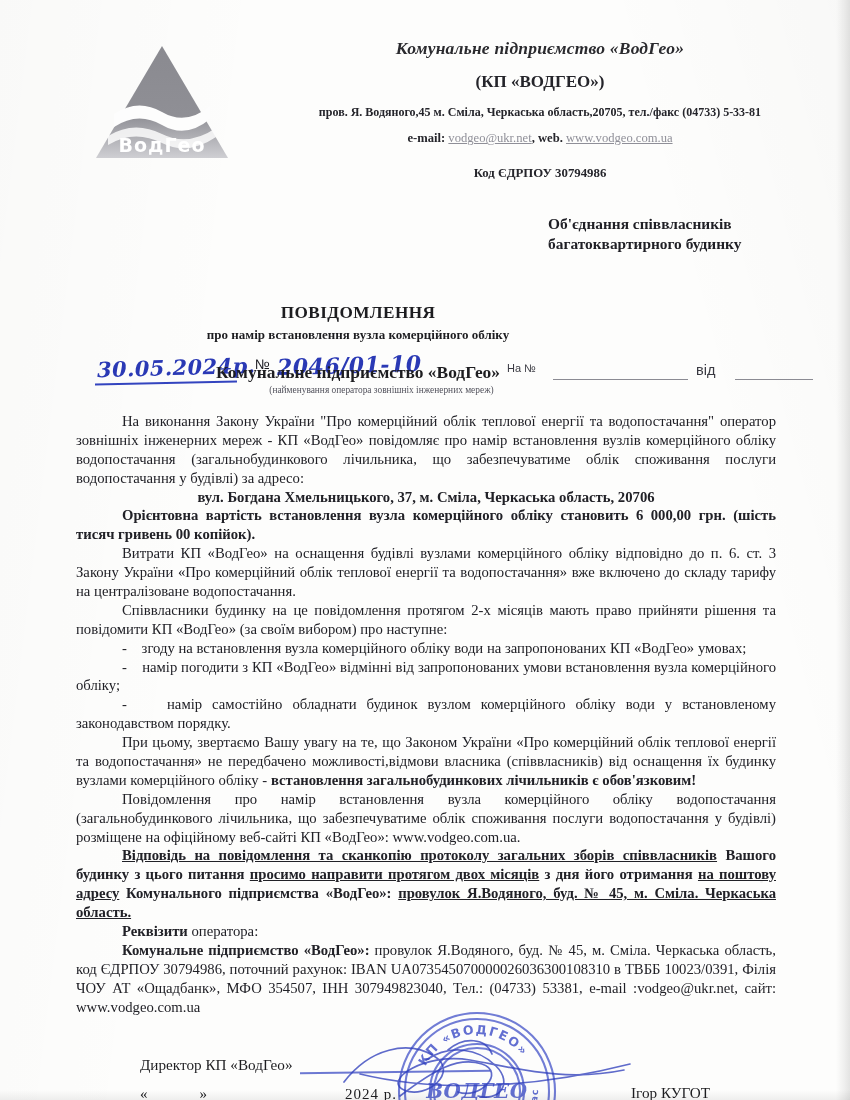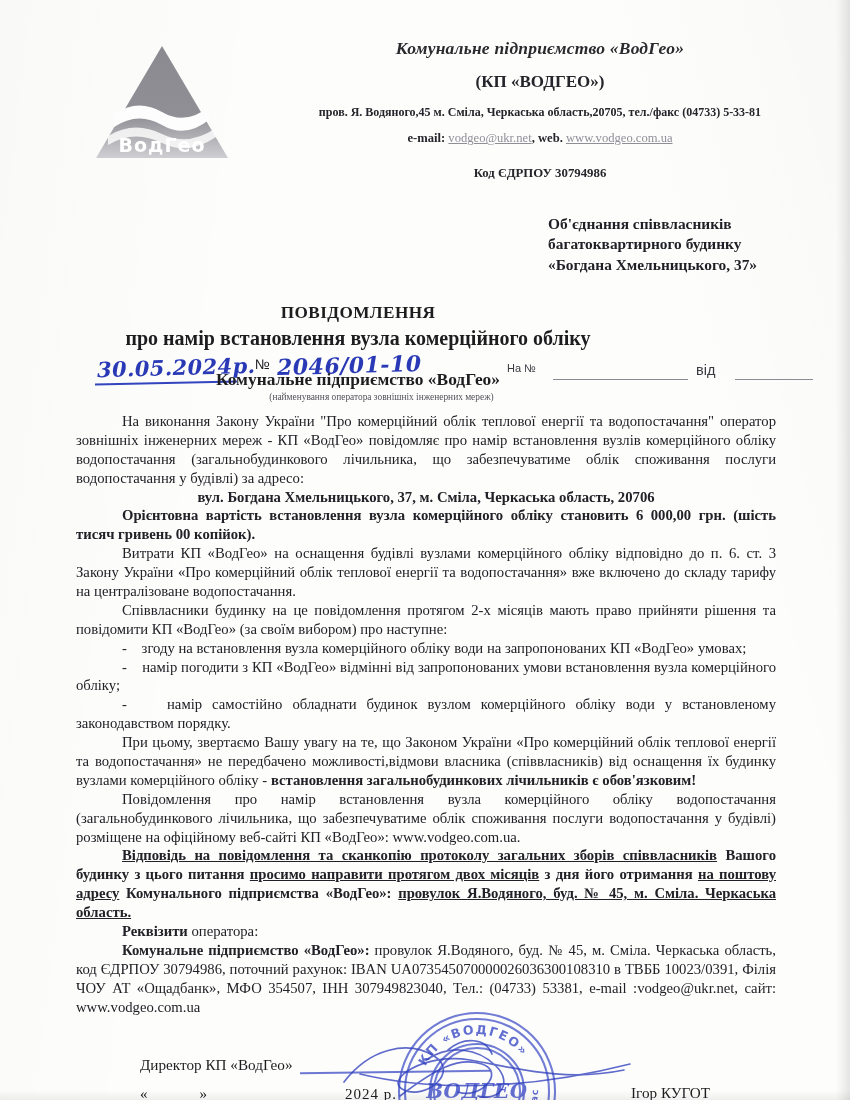--- a/index.html
+++ b/index.html
@@ -161,7 +161,6 @@
   <div class="addressee">
     <div>Об'єднання співвласників</div>
     <div>багатоквартирного будинку</div>
-    <div>«Богдана Хмельницького, 37»</div>
   </div>
 
   <div class="title-wrap">

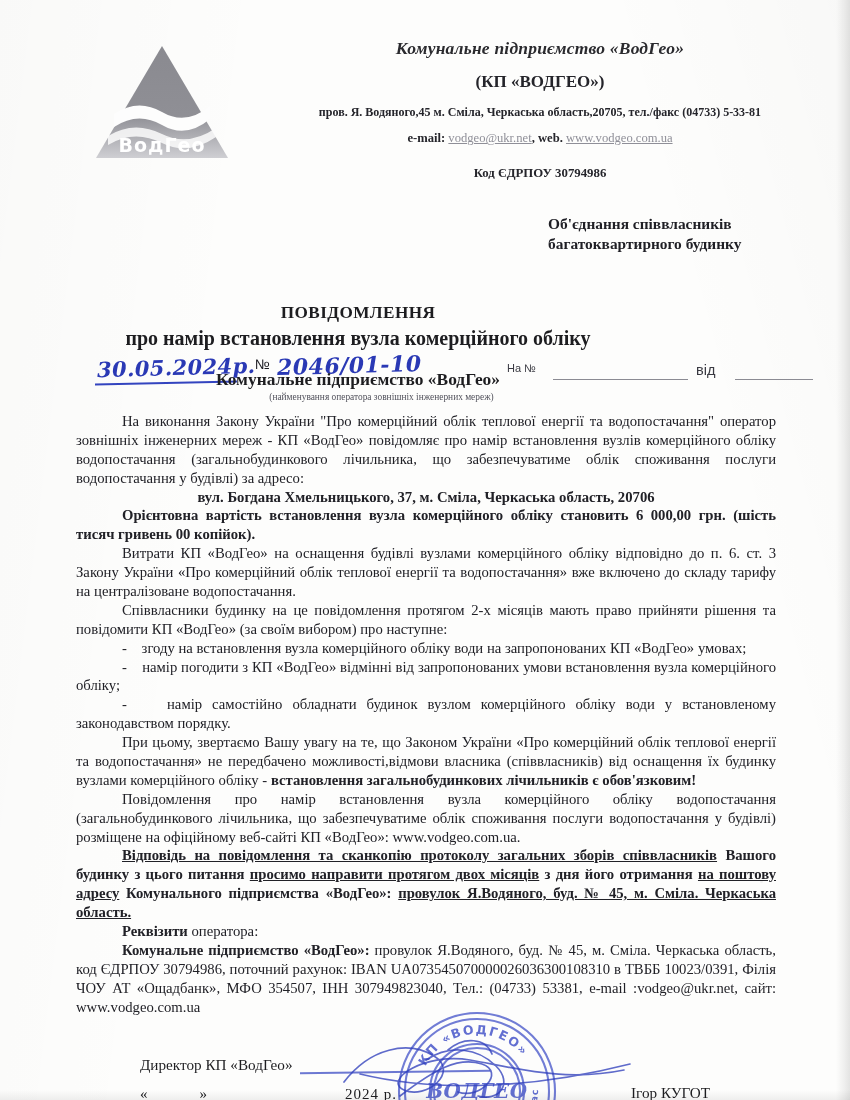--- a/index.html
+++ b/index.html
@@ -73,7 +73,7 @@
   
   .title-wrap{position:absolute;left:0;top:303px;width:716px;text-align:center;}
   .t-main{font-weight:bold;font-size:17.2px;letter-spacing:.4px;}
-  .t-sub{font-weight:bold;font-size:20px;margin-top:4px;}
+  .t-sub{font-weight:bold;font-size:13px;margin-top:4px;}
   .t-org{font-weight:bold;font-size:17.4px;margin-top:19px;}
   .t-cap{font-size:9.4px;margin-top:2px;color:#52525c;padding-left:47px;}
 

